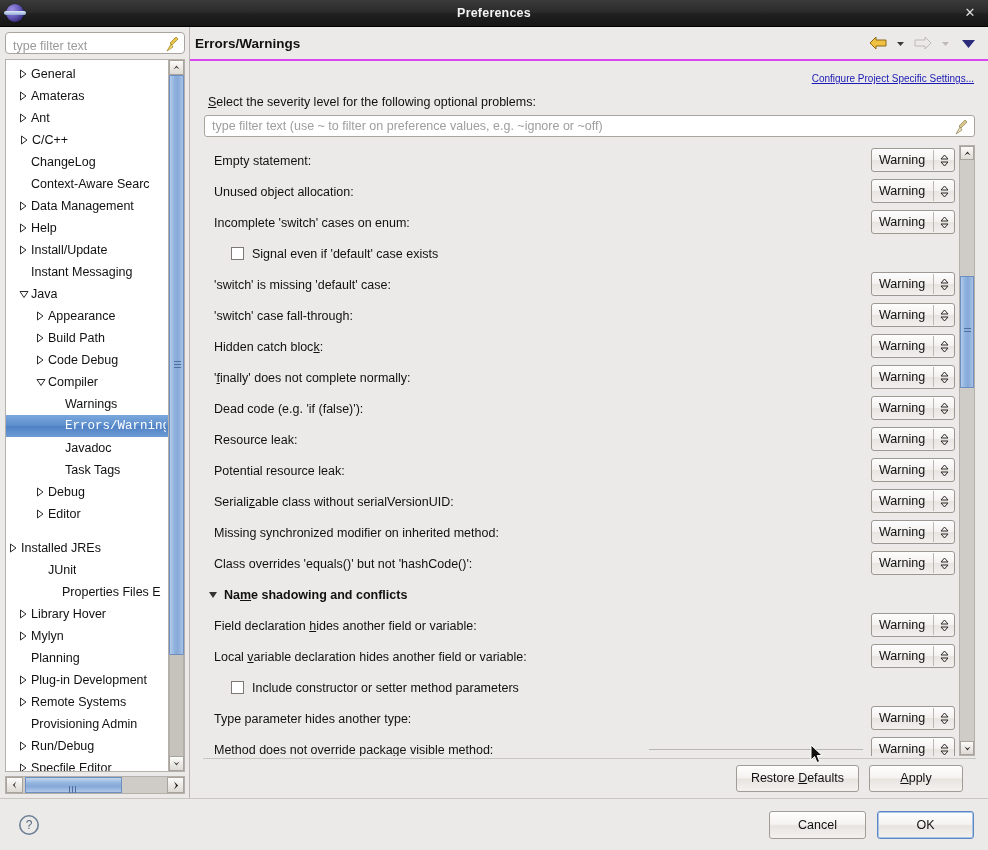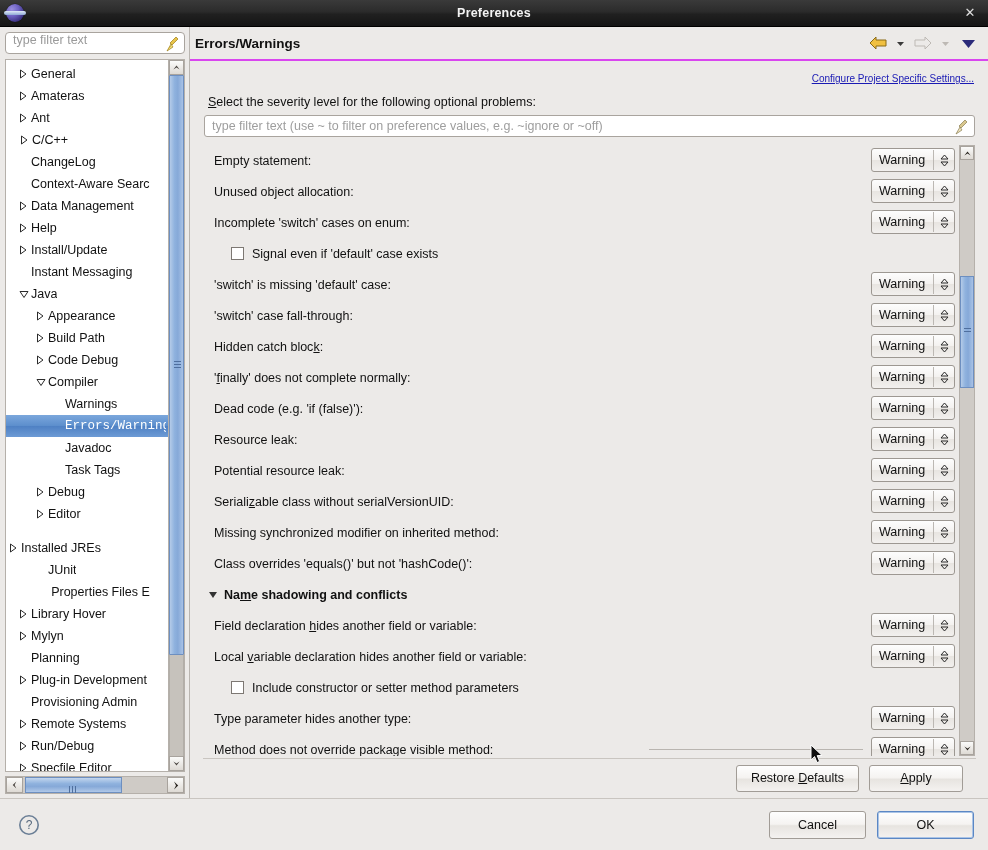--- a/index.html
+++ b/index.html
@@ -72,7 +72,7 @@
     background: #fff;
     border: 1px solid #a9a49e;
     border-radius: 4px;
-    display: flex; align-items: flex-start;
+    display: flex; align-items: flex-end;
     padding: 0 22px 0 7px;
     margin-bottom: 5px;
   }

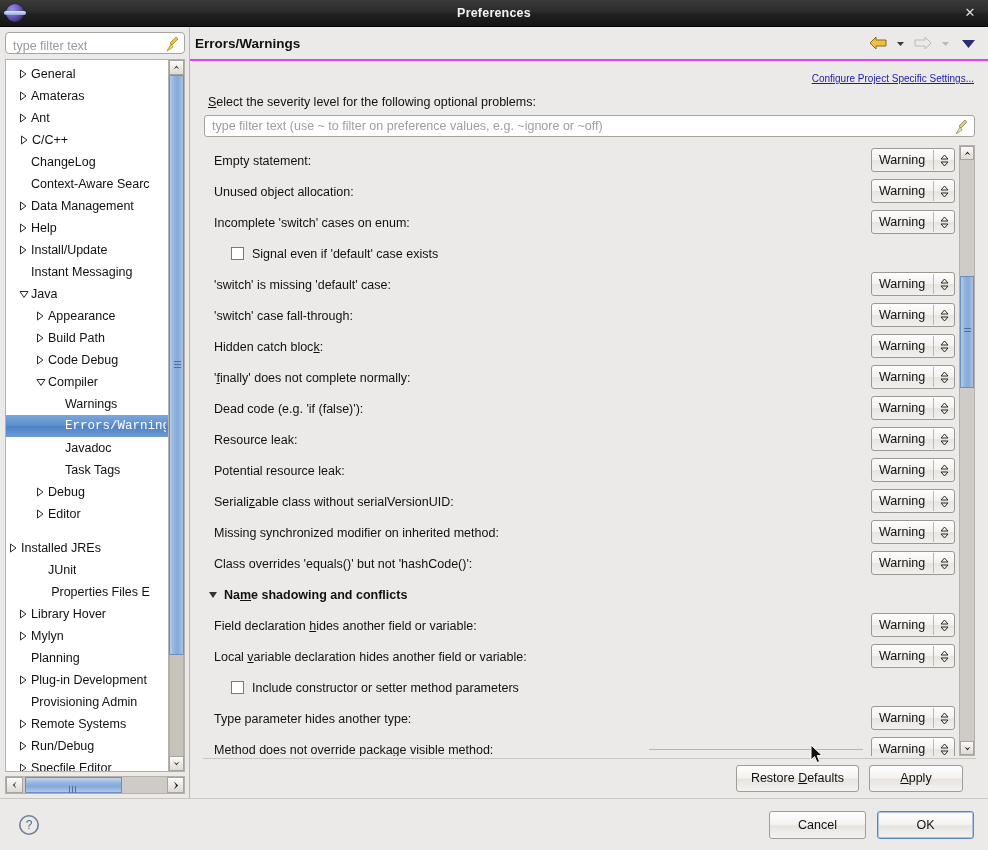--- a/index.html
+++ b/index.html
@@ -488,7 +488,7 @@
               <span class="tw"></span>
               <span class="tlabel">JUnit</span>
             </div>
-            <div class="tnode" style="padding-left: 14px; justify-content: center;">
+            <div class="tnode" style="padding-left: 41px;">
               <span class="tw"></span>
               <span class="tlabel">Properties Files E</span>
             </div>

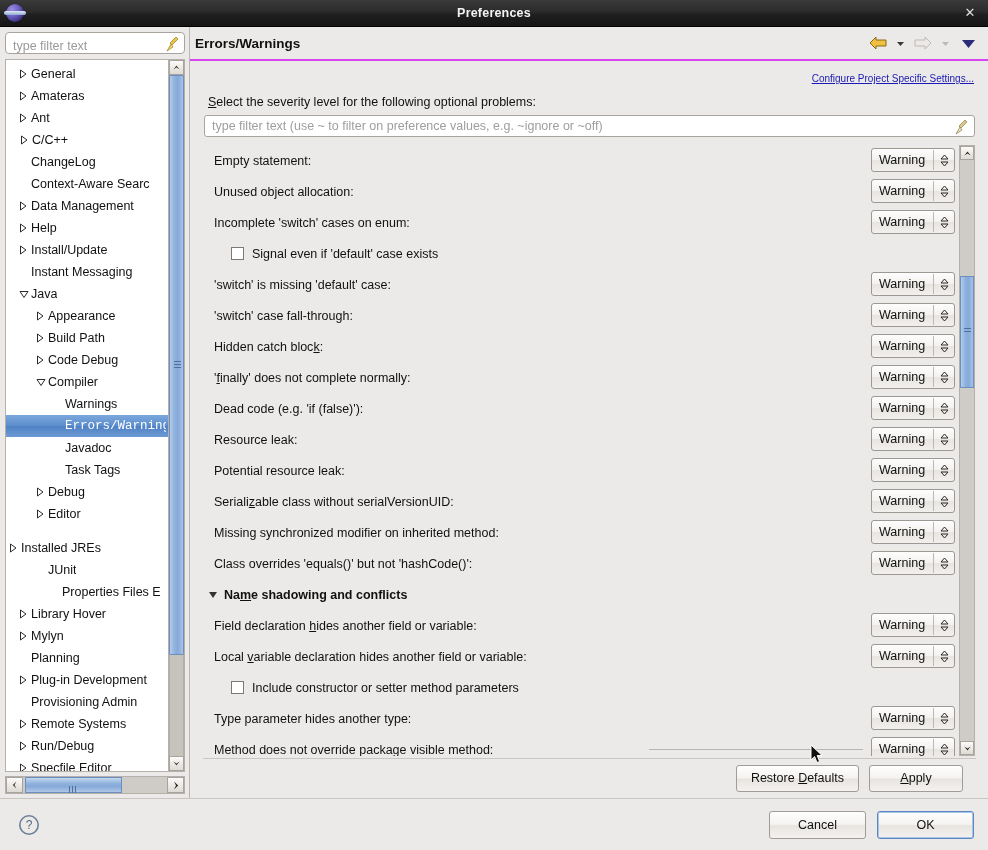--- a/index.html
+++ b/index.html
@@ -521,16 +521,16 @@
               <span class="tlabel">Plug-in Development</span>
             </div>
             <div class="tnode" style="padding-left: 10px;">
+              <span class="tw">
+                <svg width="9" height="10" viewBox="0 0 9 10">
+                  <path d="M1.5 1 L7 5 L1.5 9 Z" fill="none" stroke="#2b2b2b" stroke-width="1"></path>
+                </svg>
+              </span>
+              <span class="tlabel">Remote Systems</span>
+            </div>
+            <div class="tnode" style="padding-left: 10px;">
               <span class="tw"></span>
               <span class="tlabel">Provisioning Admin</span>
-            </div>
-            <div class="tnode" style="padding-left: 10px;">
-              <span class="tw">
-                <svg width="9" height="10" viewBox="0 0 9 10">
-                  <path d="M1.5 1 L7 5 L1.5 9 Z" fill="none" stroke="#2b2b2b" stroke-width="1"></path>
-                </svg>
-              </span>
-              <span class="tlabel">Remote Systems</span>
             </div>
             <div class="tnode" style="padding-left: 10px;">
               <span class="tw">

